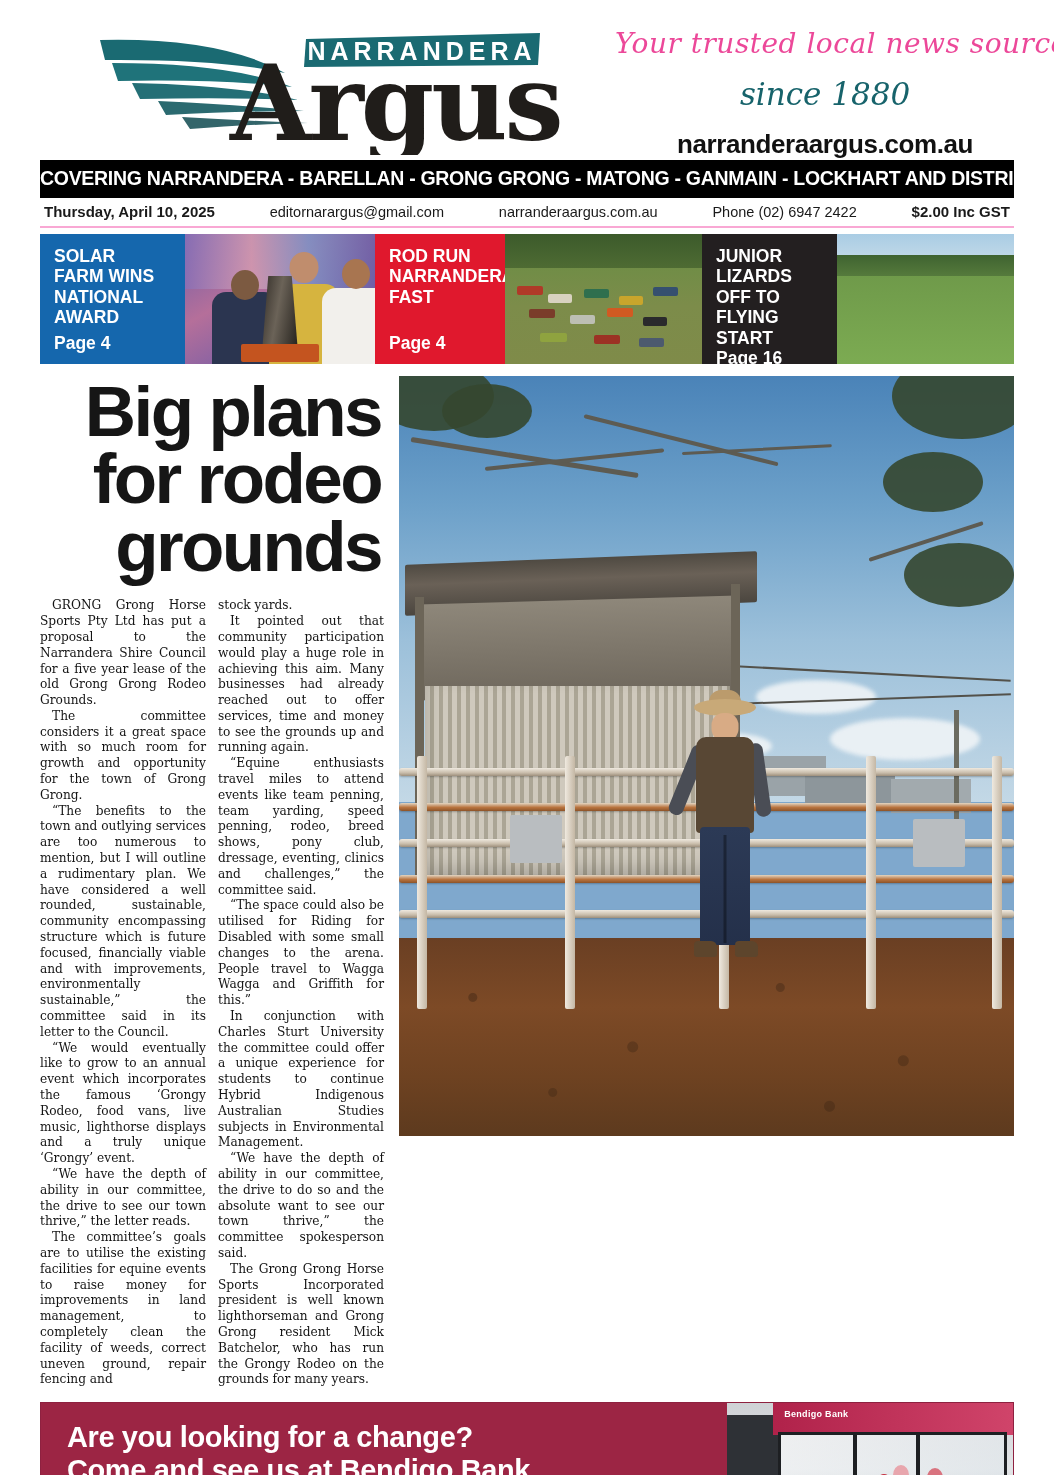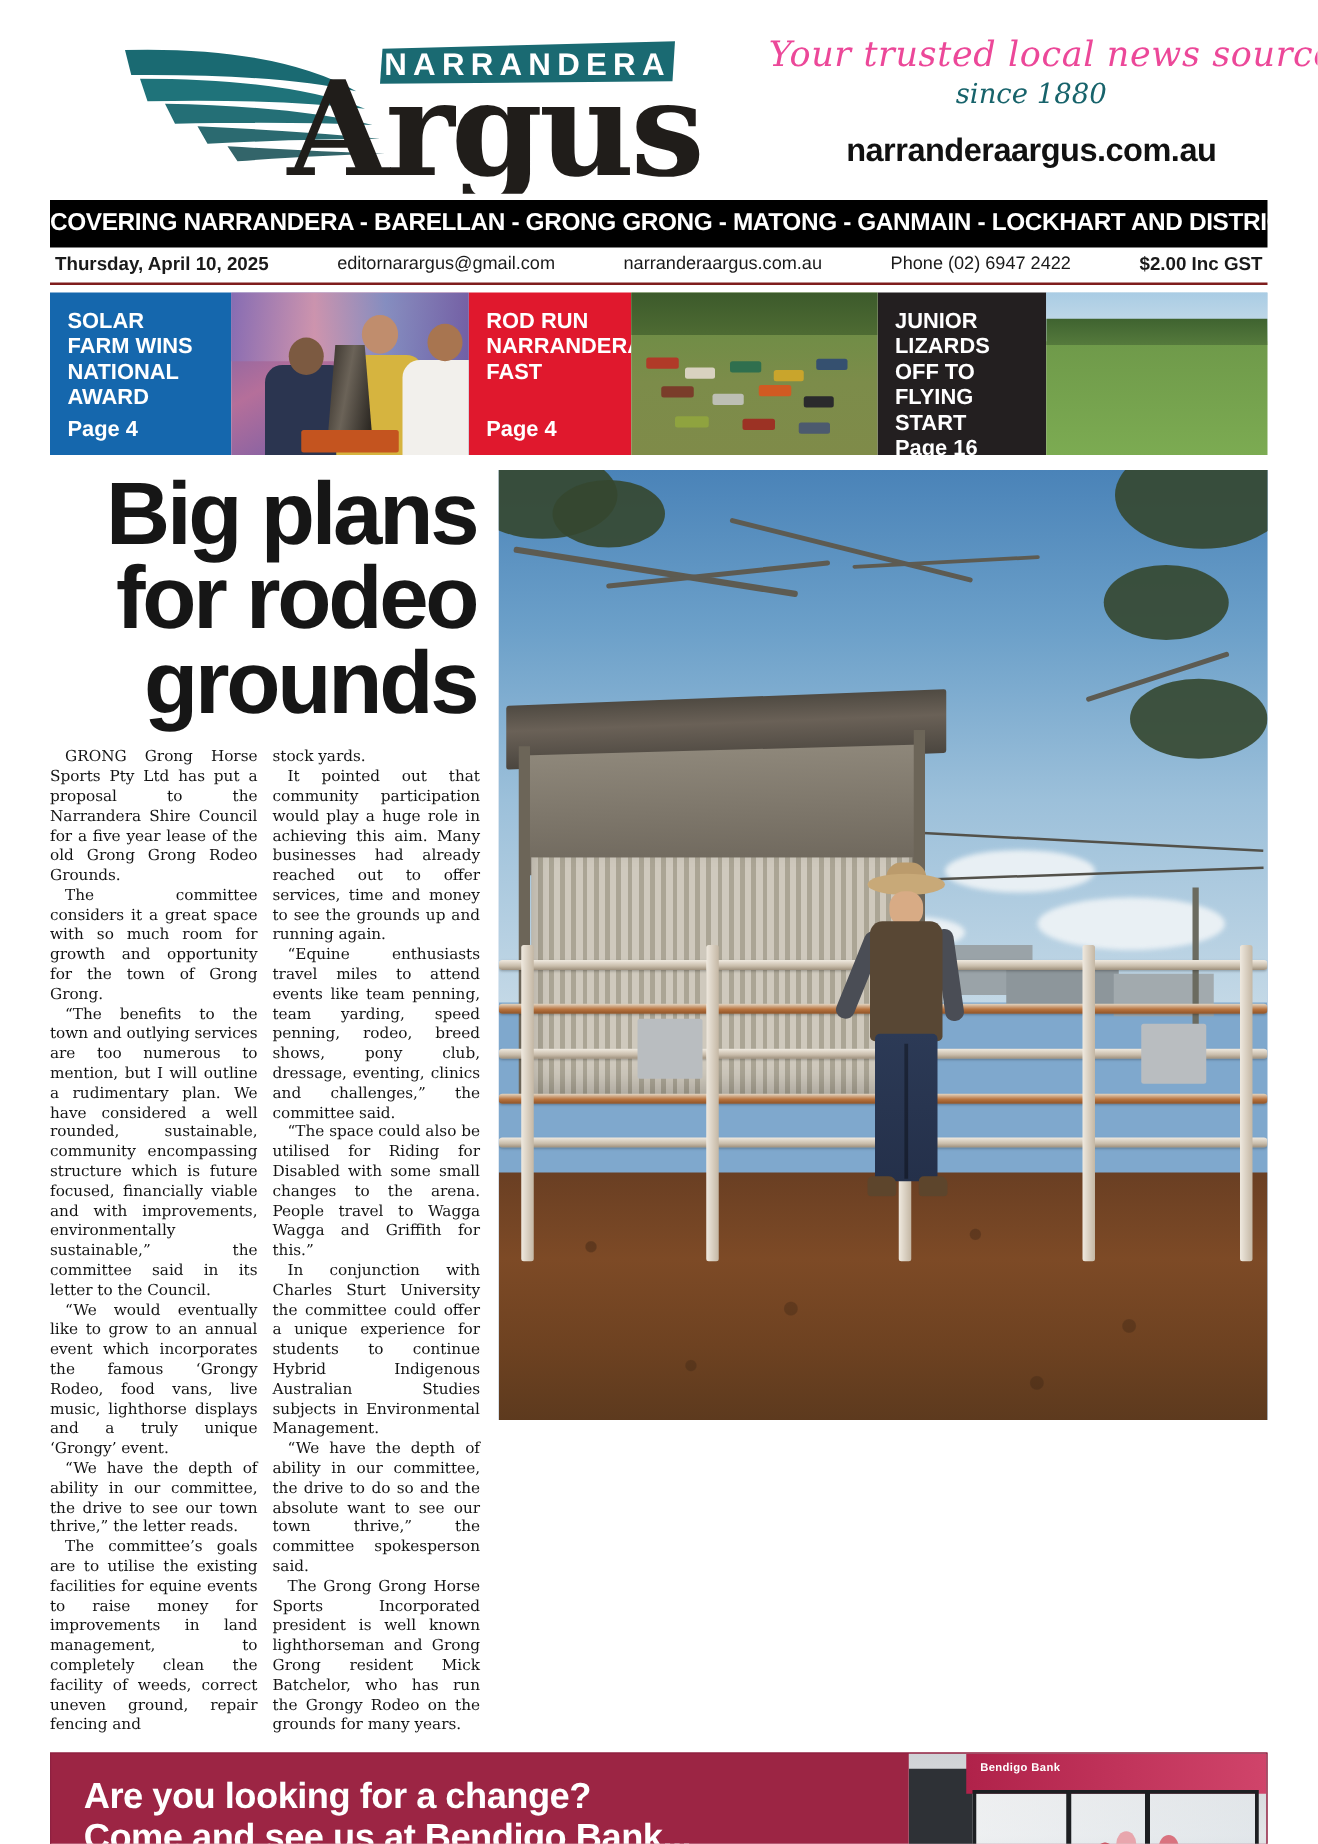--- a/index.html
+++ b/index.html
@@ -27,7 +27,7 @@
   }
   .tagline-2 {
     font-family: "DejaVu Serif", serif;
-    font-style: italic; font-size: 22px; color: #17636b; margin-top: 3px;
+    font-style: italic; font-size: 31px; color: #17636b; margin-top: 16px;
   }
   .site-url {
     font-family: "Liberation Sans", sans-serif;

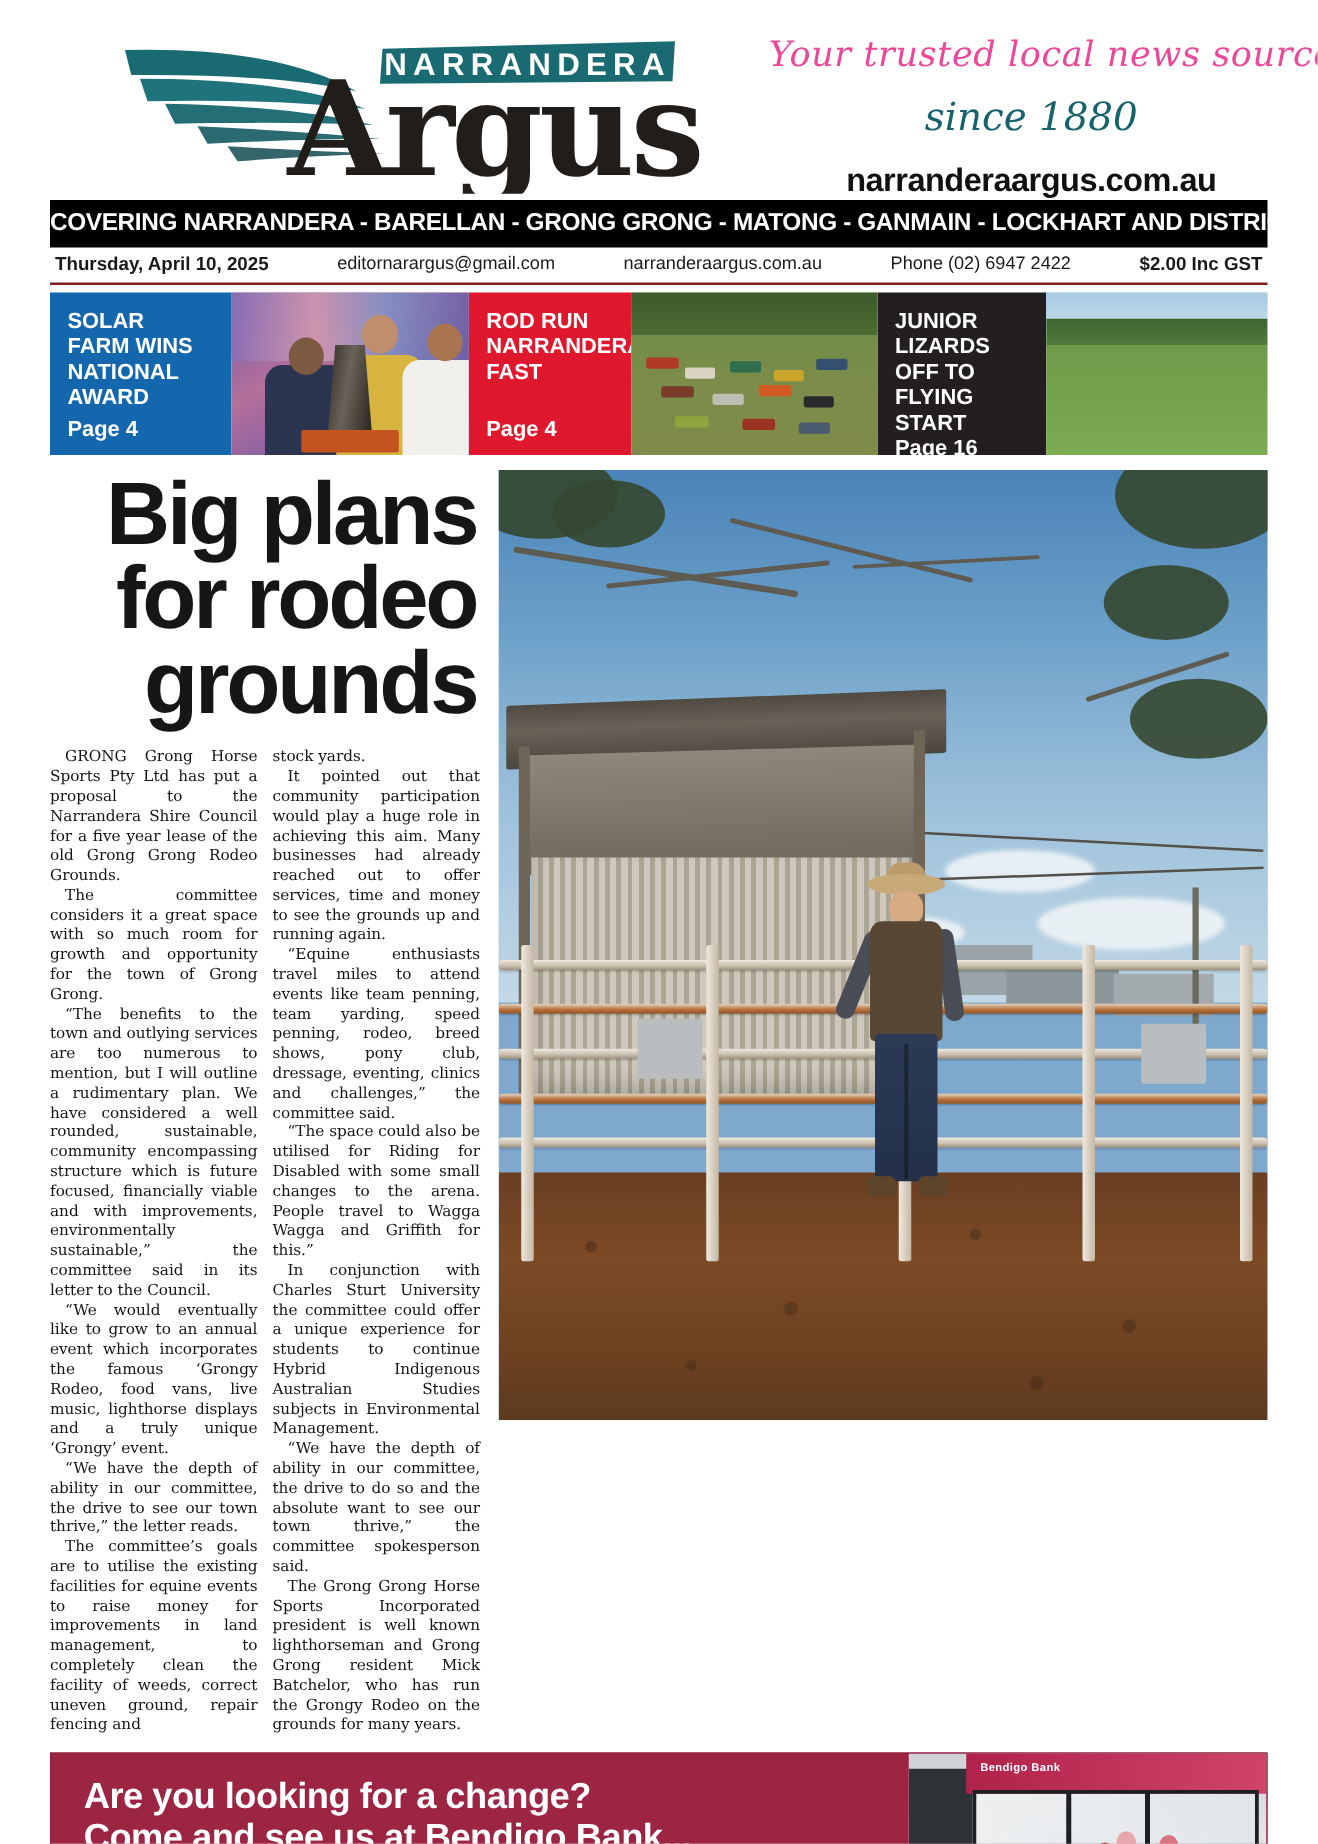--- a/index.html
+++ b/index.html
@@ -42,8 +42,8 @@
     text-align: center; padding: 7px 0 8px; white-space: nowrap;
   }
   .info-bar {
-    display: flex; align-items: flex-start; justify-content: space-between;
-    border-bottom: 2px solid #7f1d1d;
+    display: flex; align-items: center; justify-content: space-between;
+    border-bottom: 2px solid #f9a8d4;
     padding: 5px 4px 6px; font-size: 14.5px; color: #1a1a1a;
   }
   .info-date { font-weight: bold; font-size: 15px; }

